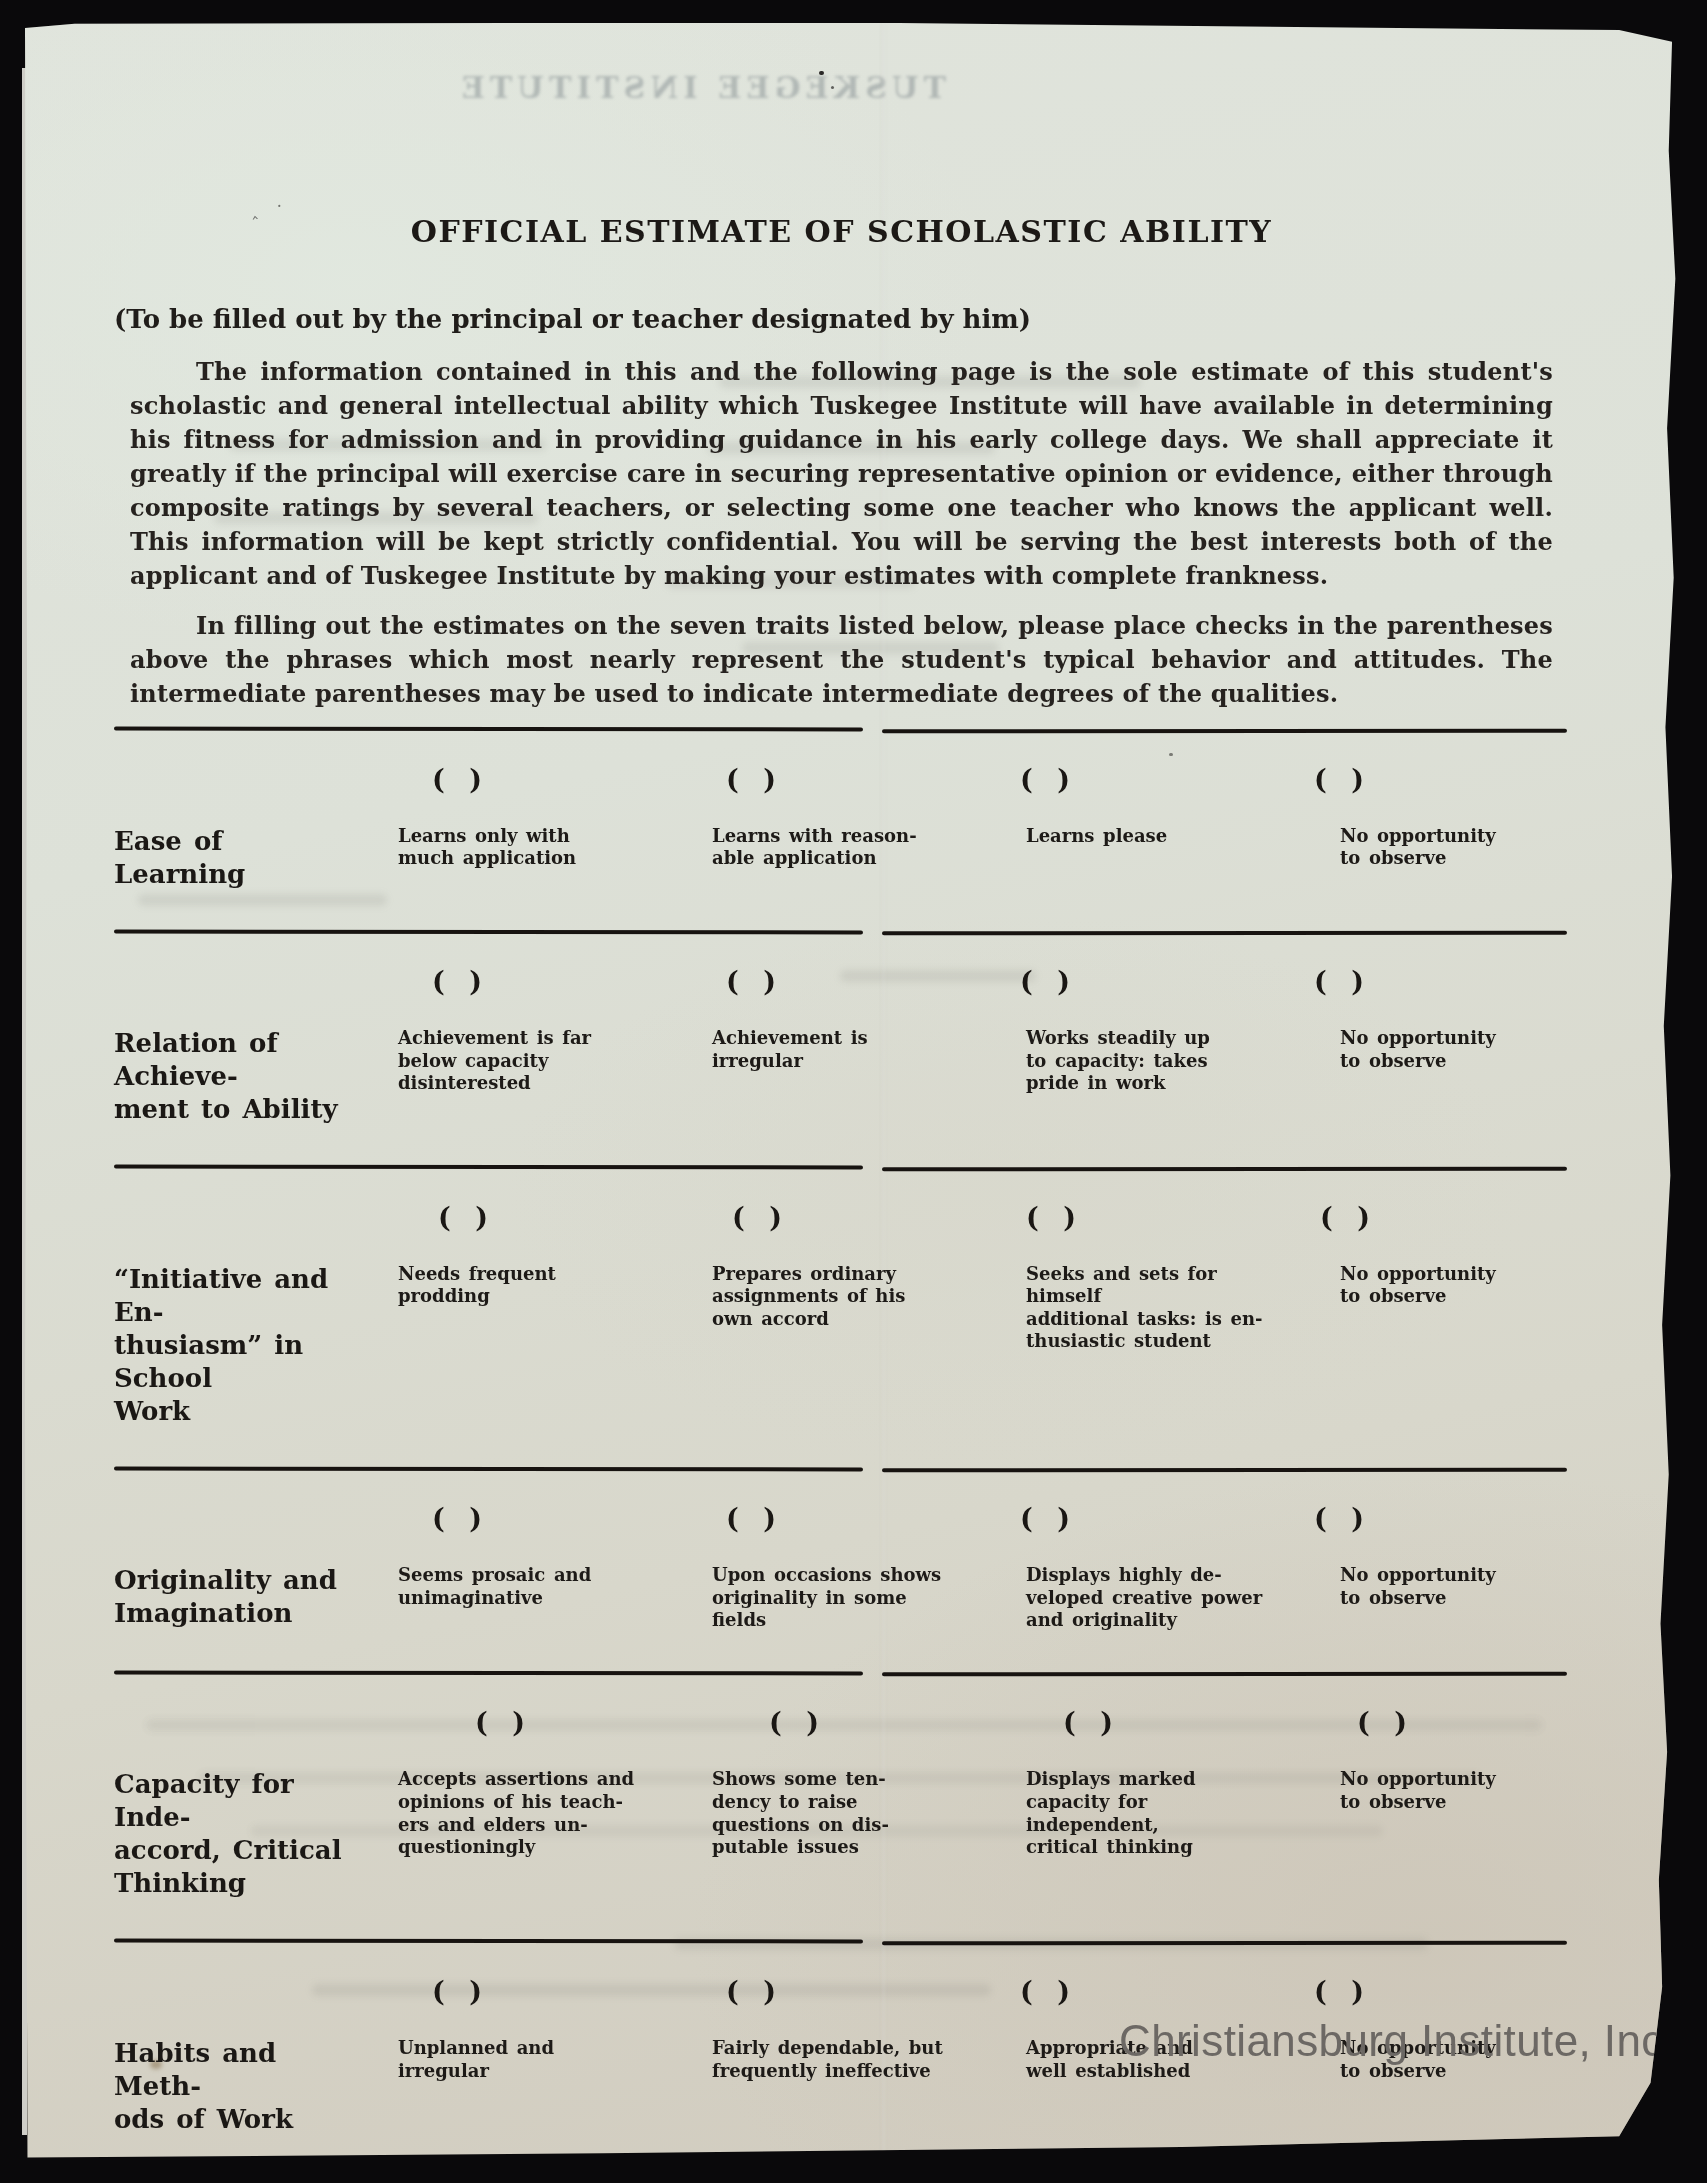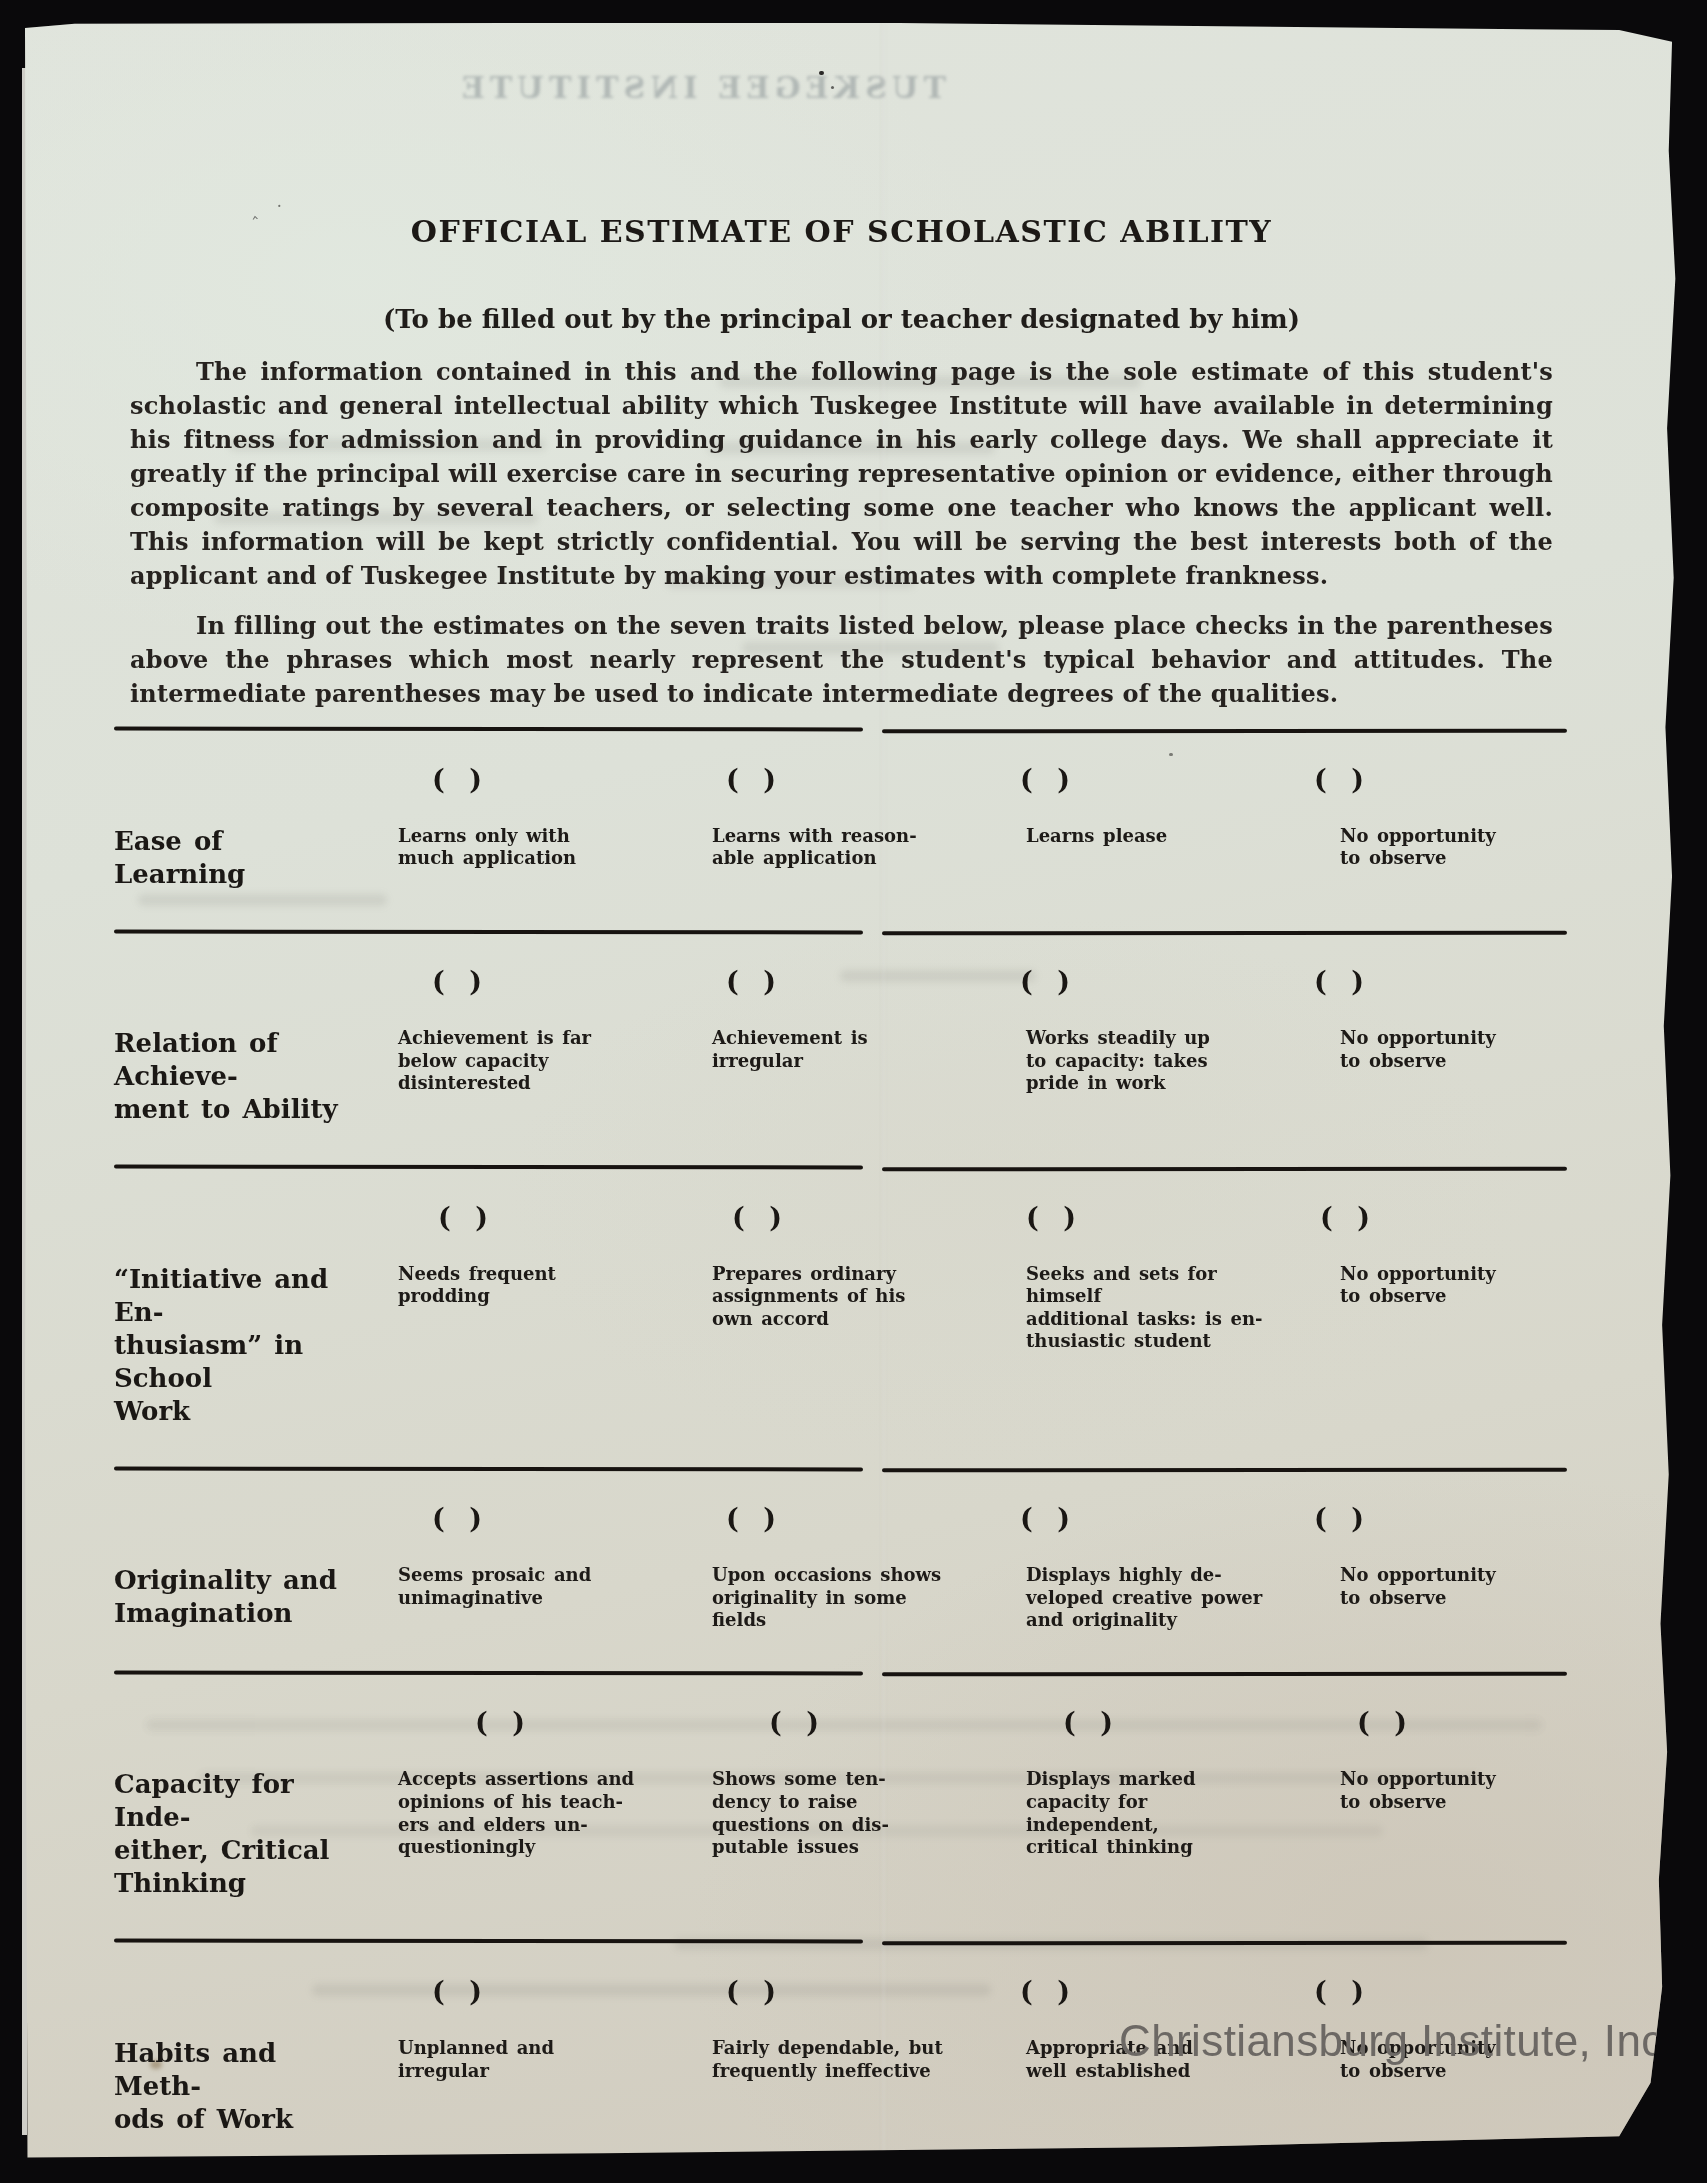--- a/index.html
+++ b/index.html
@@ -70,7 +70,7 @@
     color:#1c1916;
   }
   .subtitle {
-    margin-top:56px; text-align:center;
+    margin-top:56px; text-align:left;
     font-size:26px; line-height:30px; font-weight:700;
     color:#201d1a;
   }

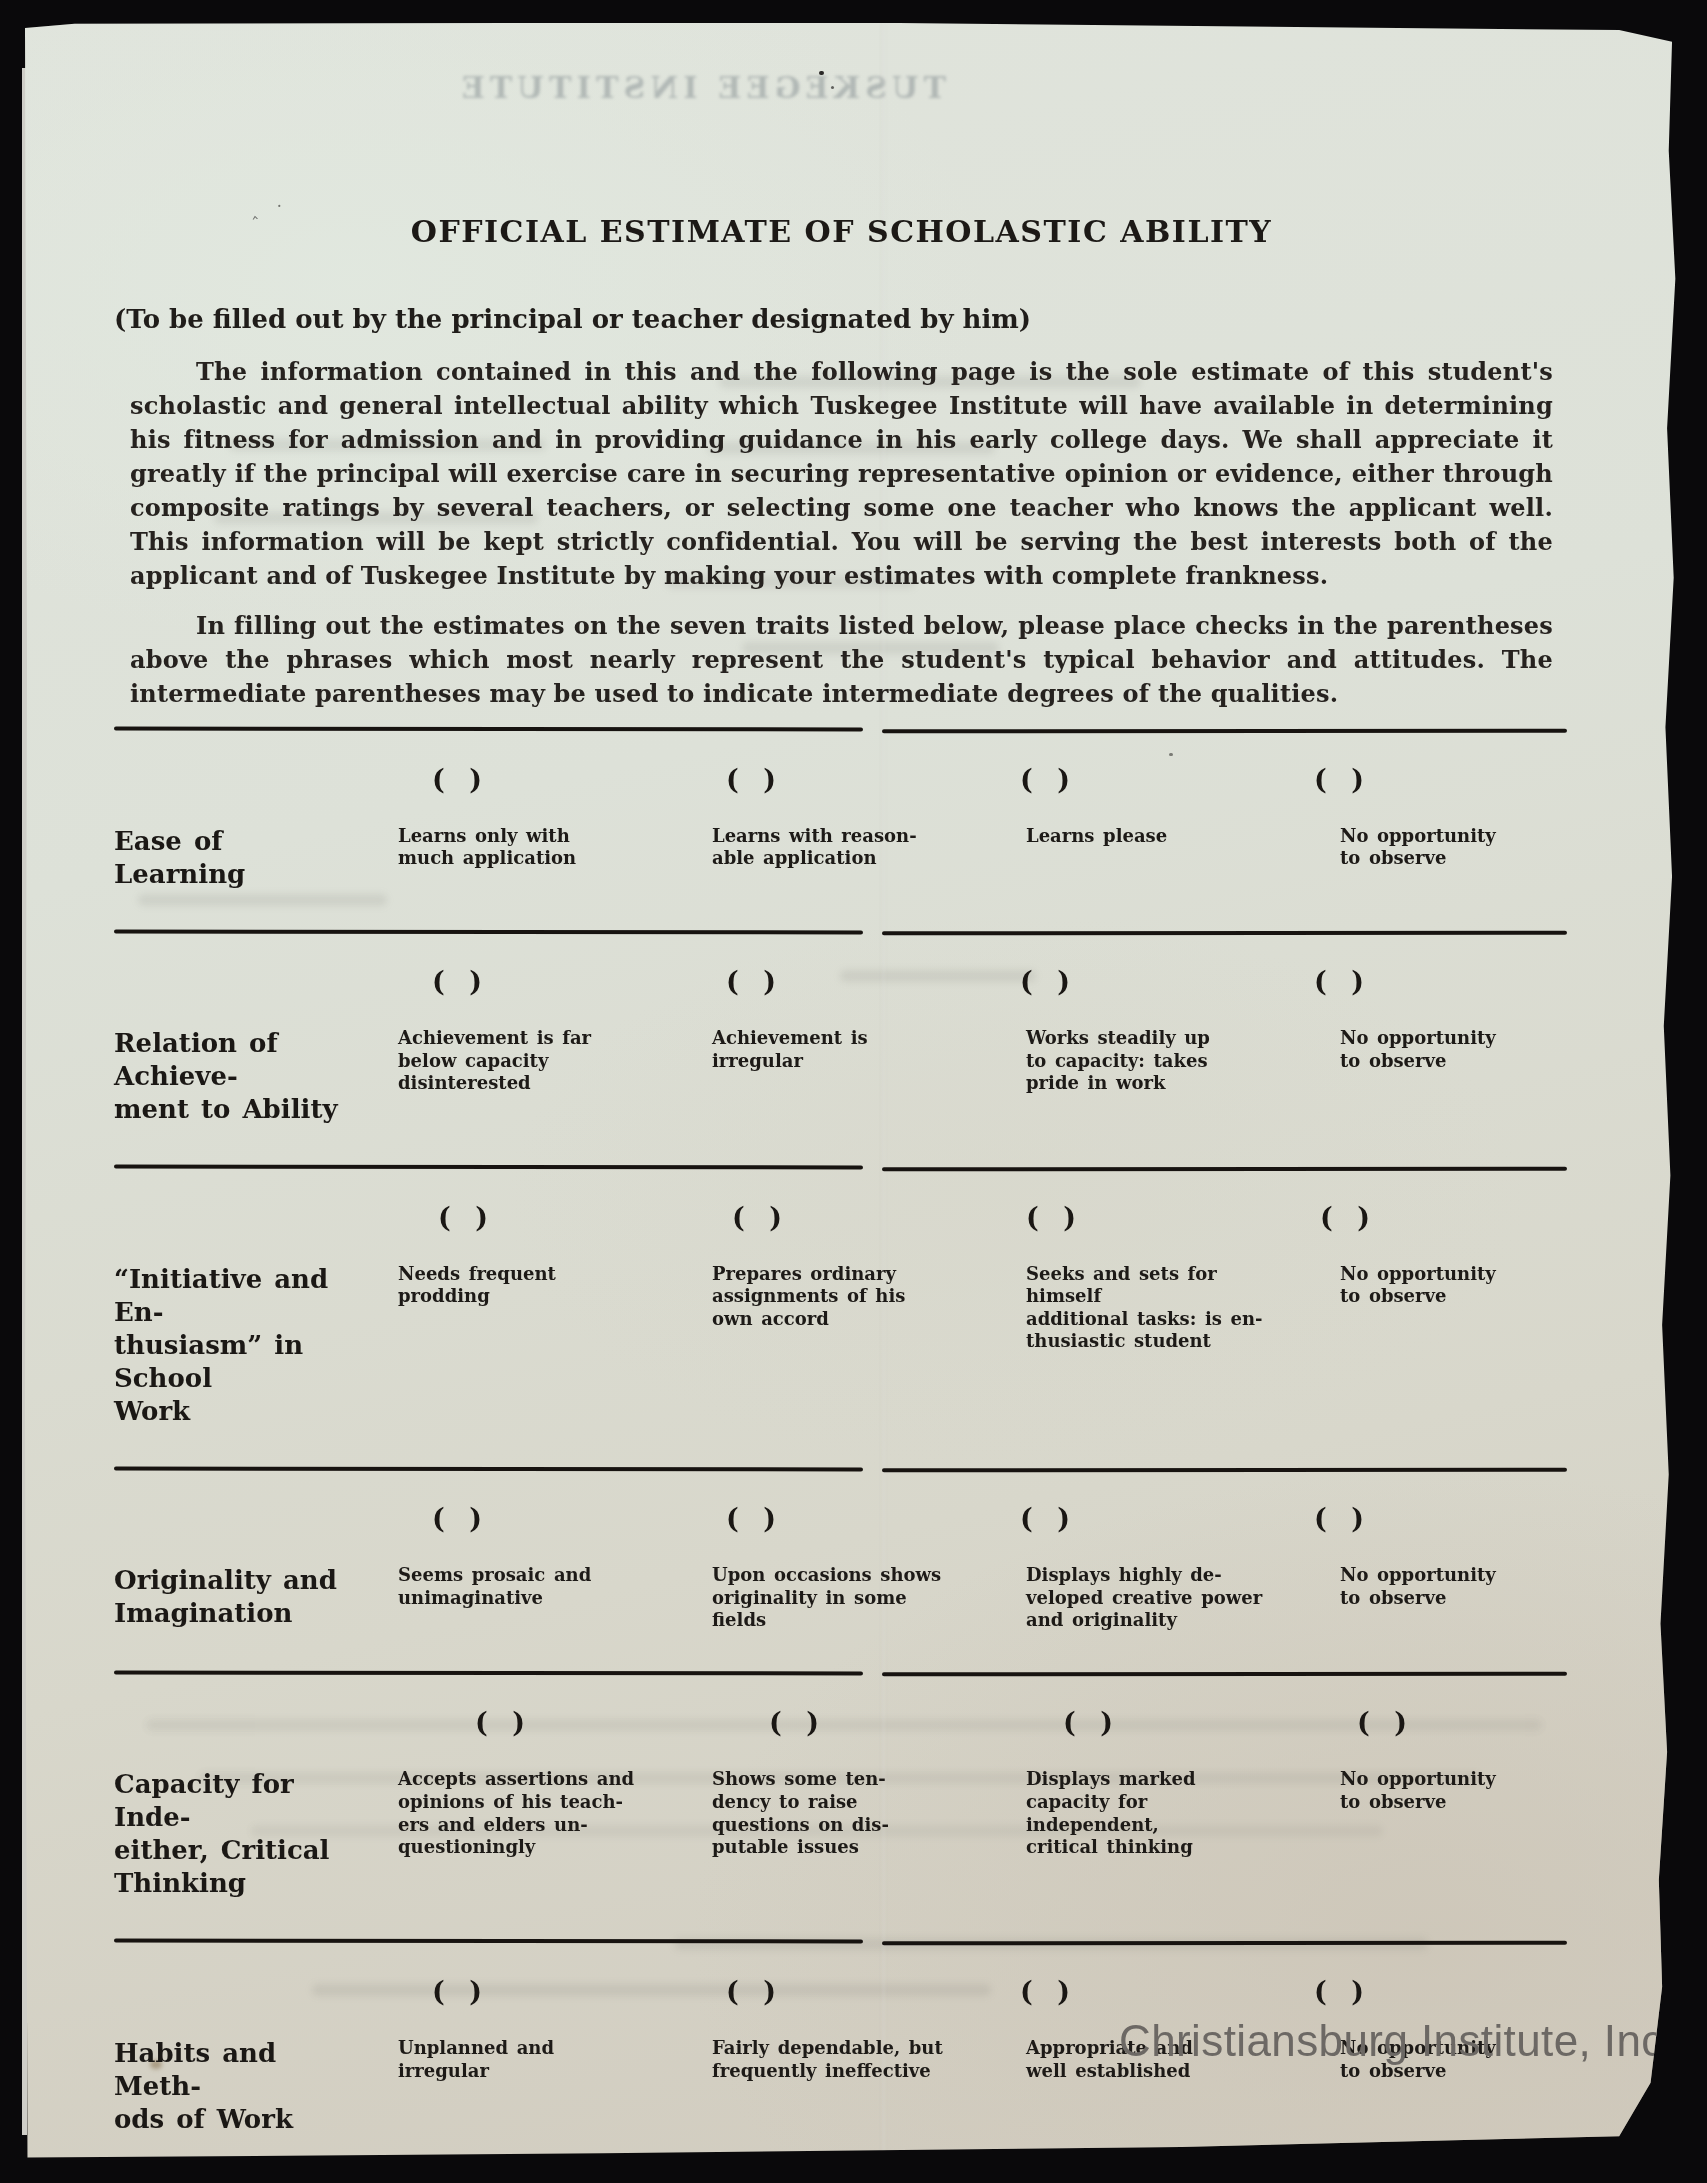--- a/index.html
+++ b/index.html
@@ -277,7 +277,7 @@
     </div>
     <div class="labels">
       <div class="trait">Capacity for Inde-
-either, Critical
+accord, Critical
 Thinking</div>
       <div class="option">Accepts assertions and
 opinions of his teach-

